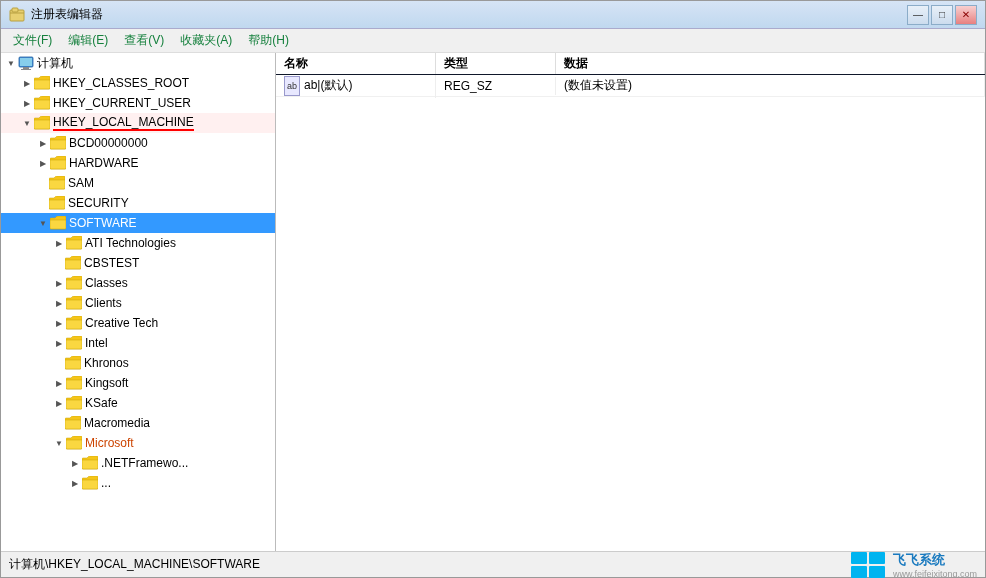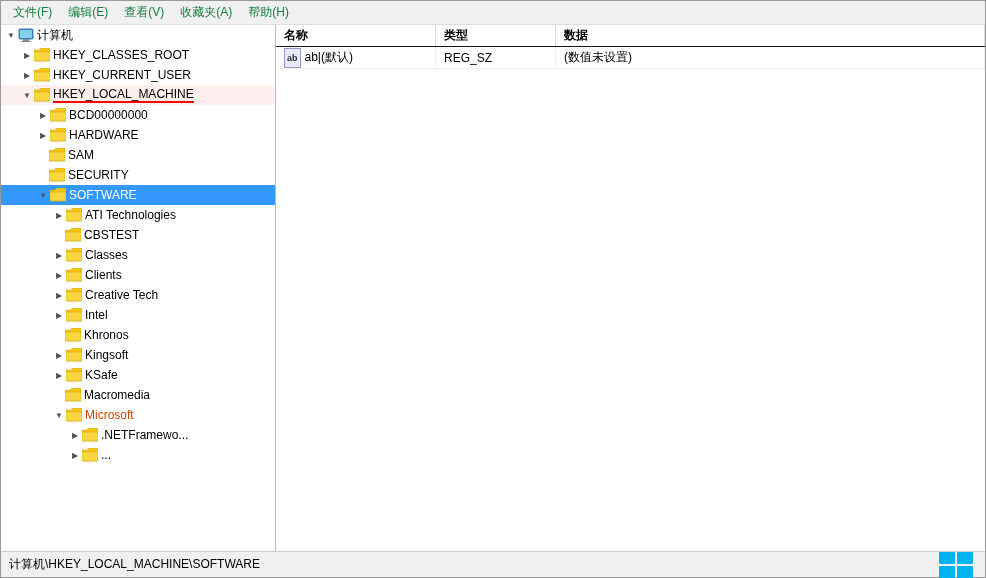--- a/index.html
+++ b/index.html
@@ -232,6 +232,19 @@
 
 <div class="window">
 
+  <div class="title-bar">
+    <svg class="title-bar-icon" viewBox="0 0 16 16">
+      <rect x="1" y="3" width="14" height="11" rx="1" fill="#e8d070" stroke="#b8a040" stroke-width="1"></rect>
+      <rect x="3" y="1" width="6" height="4" rx="1" fill="#e8d070" stroke="#b8a040" stroke-width="1"></rect>
+      <line x1="1" y1="6" x2="15" y2="6" stroke="#b8a040" stroke-width="1"></line>
+    </svg>
+    <span class="title-bar-text">注册表编辑器</span>
+    <div class="title-bar-controls">
+      <div class="title-btn">—</div>
+      <div class="title-btn">□</div>
+      <div class="title-btn close">✕</div>
+    </div>
+  </div>
 
   <div class="menu-bar">
     <div class="menu-item">文件(F)</div>

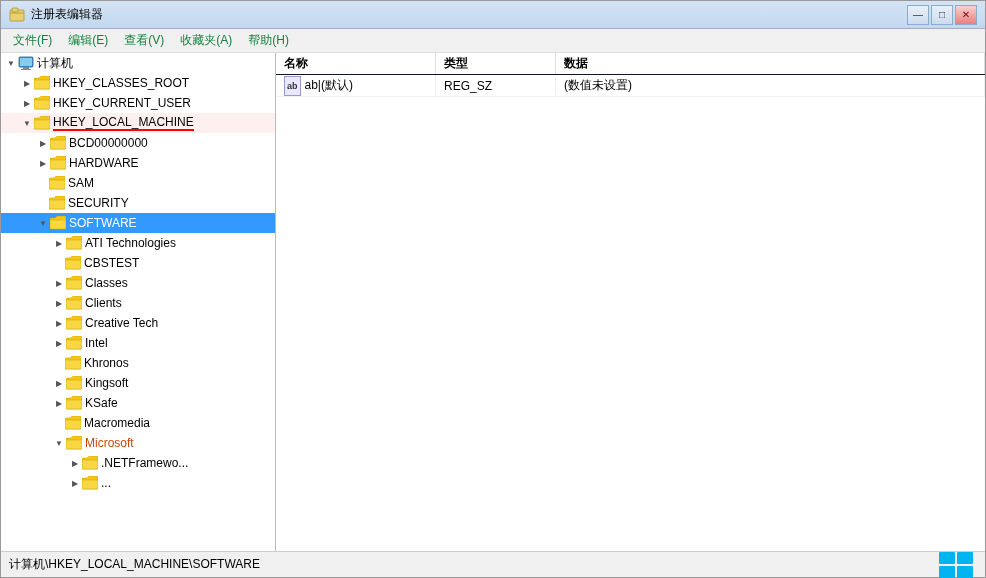--- a/index.html
+++ b/index.html
@@ -452,7 +452,7 @@
         <div class="registry-row">
           <div class="reg-cell reg-name">
 
-            <span style="background:#e8e8ff;border:1px solid #9999cc;font-size:9px;padding:4px 2px;color:#333;font-weight:bold;">ab</span>
+            <span style="background:#e8e8ff;border:1px solid #9999cc;font-size:9px;padding:4px 2px;color:#333;font-weight:normal;">ab</span>
             <span>ab|(默认)</span>
           </div>
           <div class="reg-cell reg-type">REG_SZ</div>

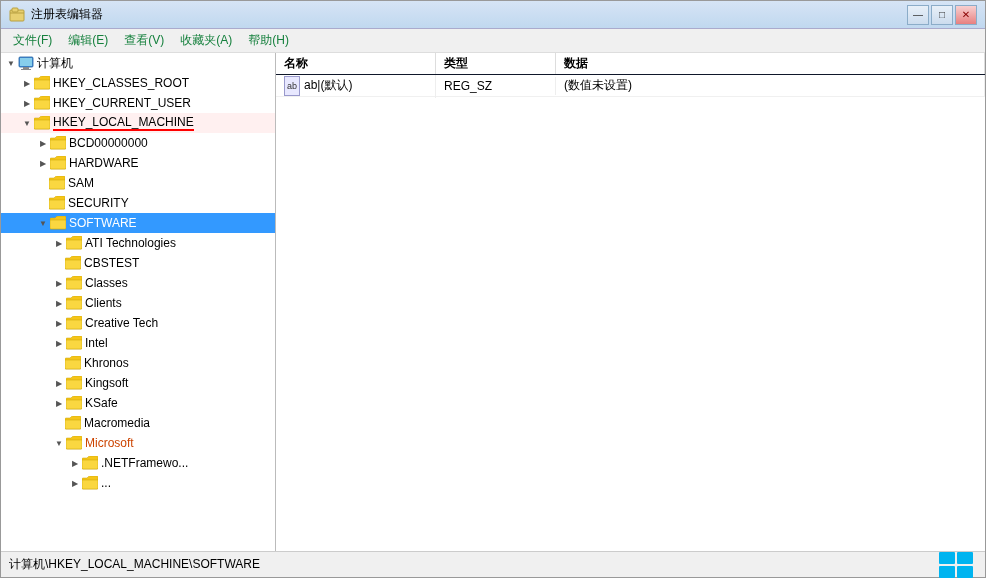--- a/index.html
+++ b/index.html
@@ -472,6 +472,10 @@
         <rect x="2" y="16" width="16" height="12" rx="1" fill="#00b4f0"></rect>
         <rect x="20" y="16" width="16" height="12" rx="1" fill="#00b4f0"></rect>
       </svg>
+      <div>
+        <div style="font-size:13px;color:#1a7abf;font-weight:bold;">飞飞系统</div>
+        <div style="font-size:9px;color:#999;">www.feifeixitong.com</div>
+      </div>
     </div>
   </div>
 </div>

